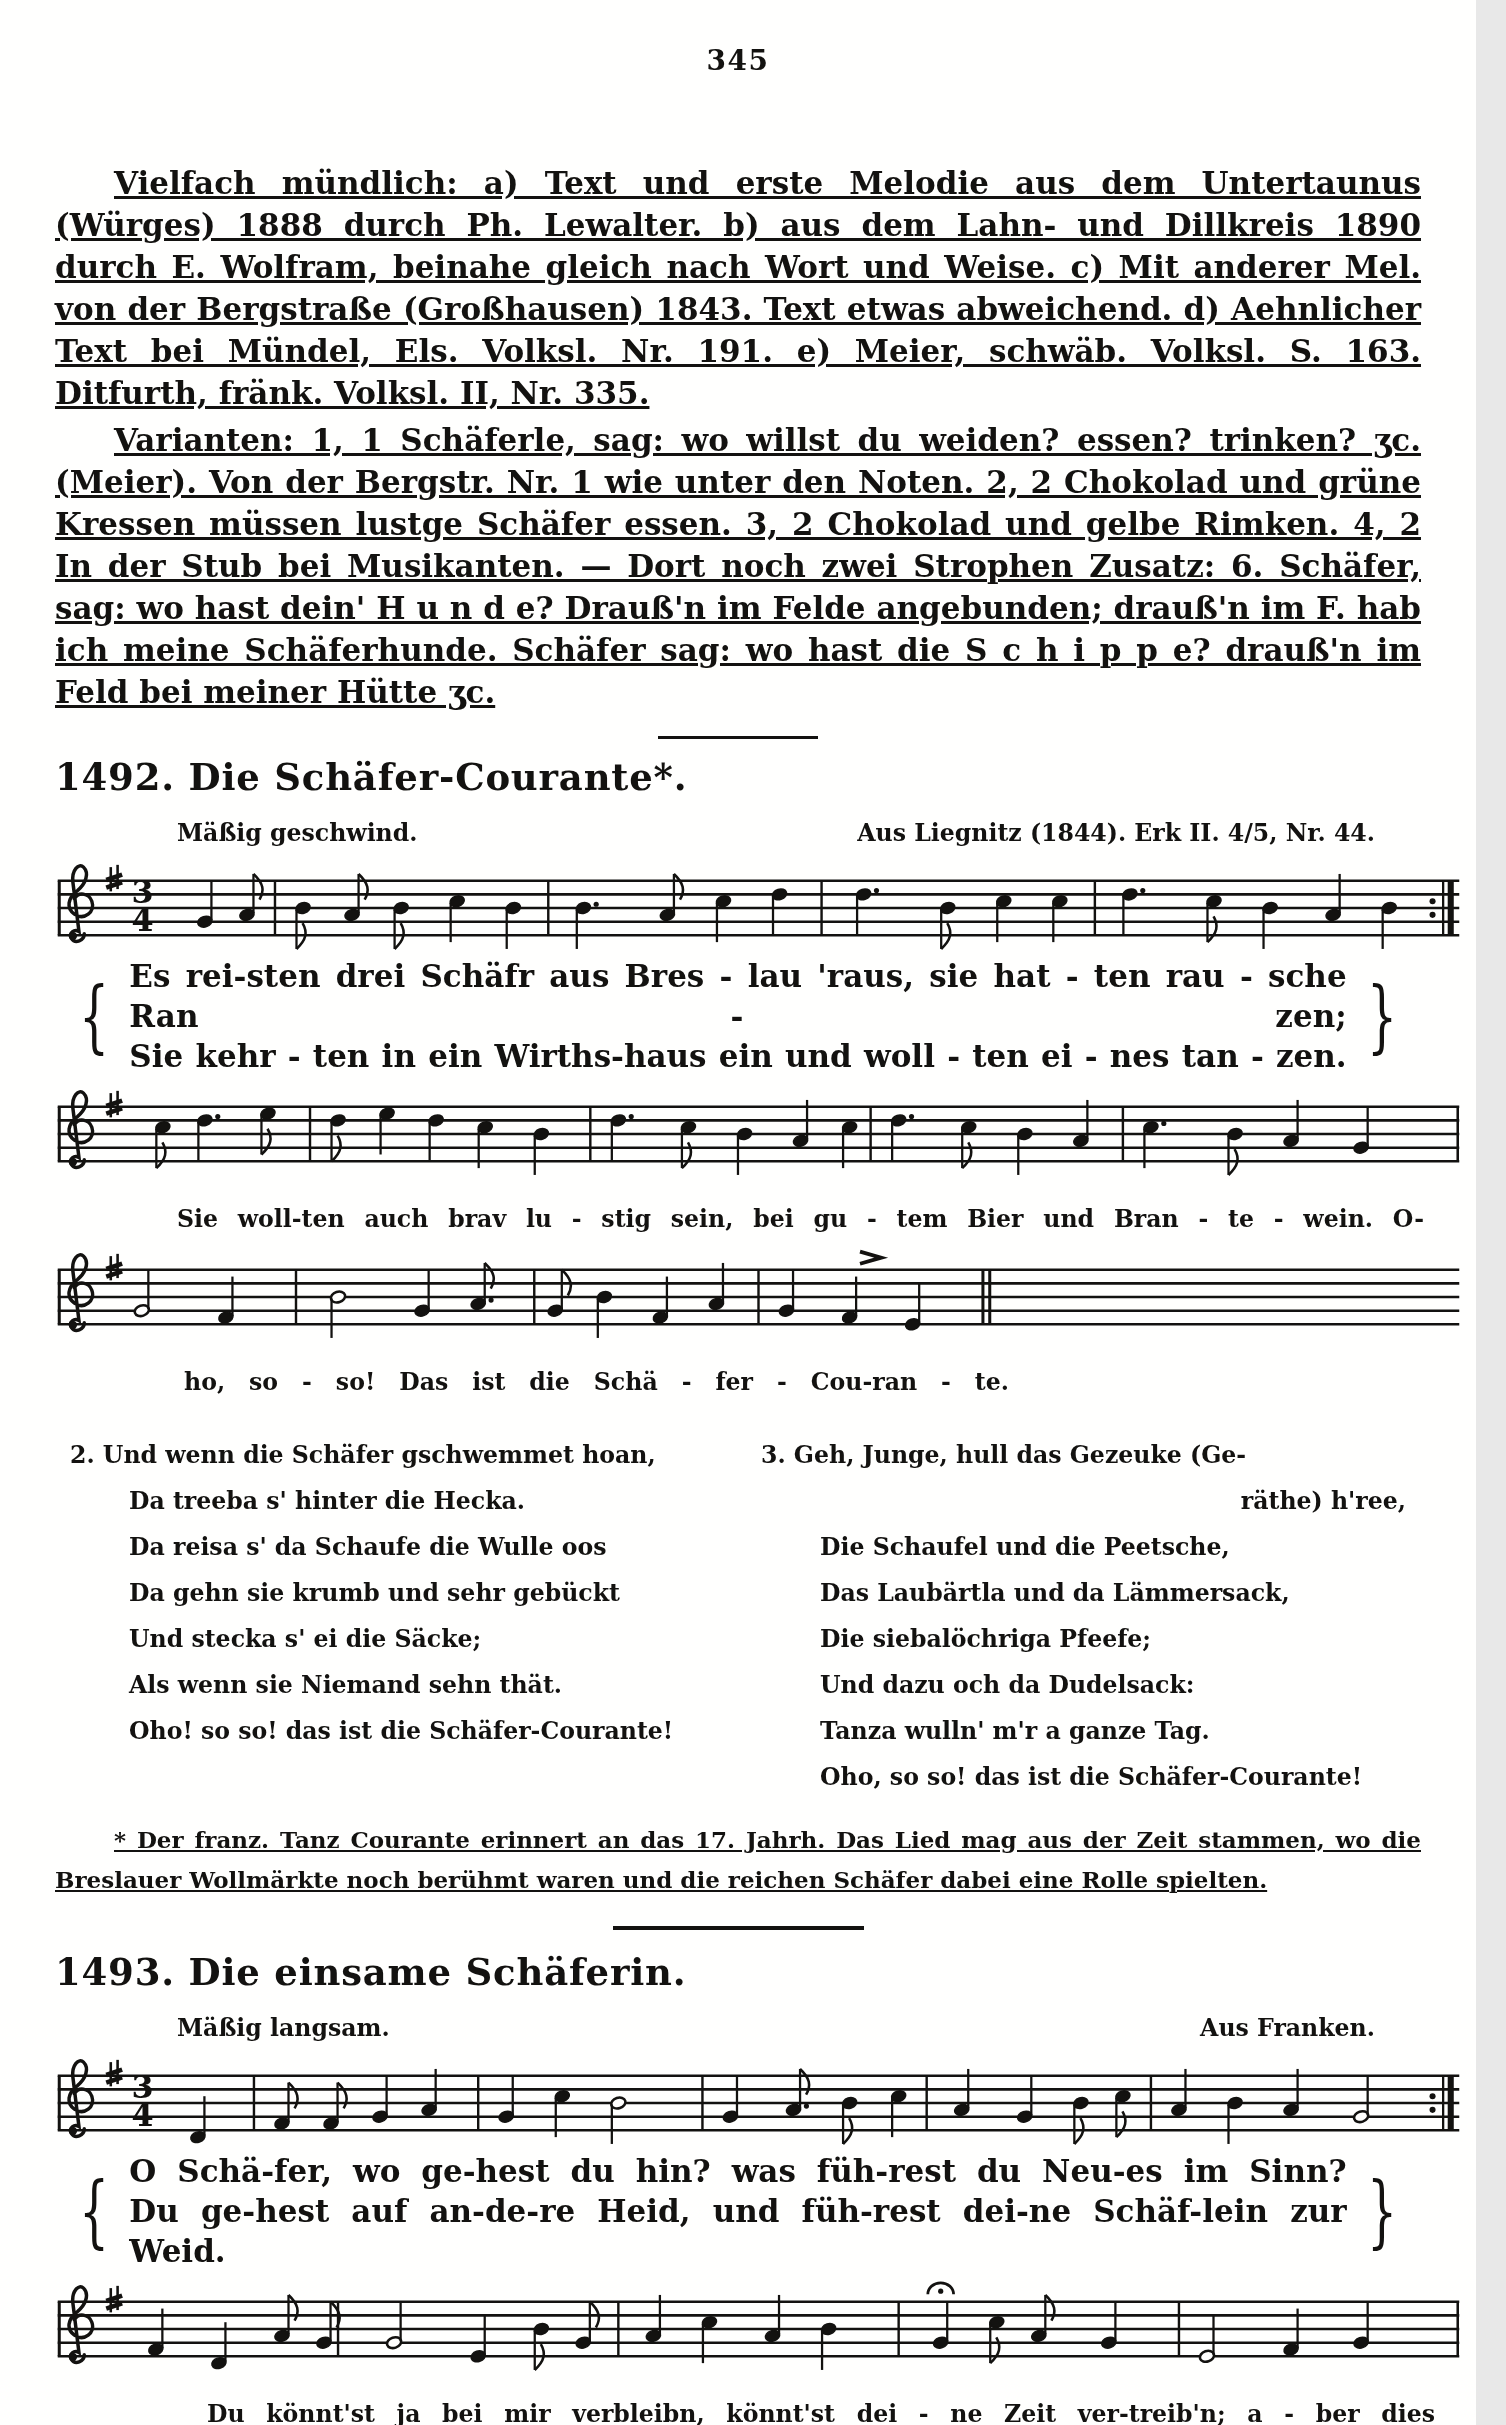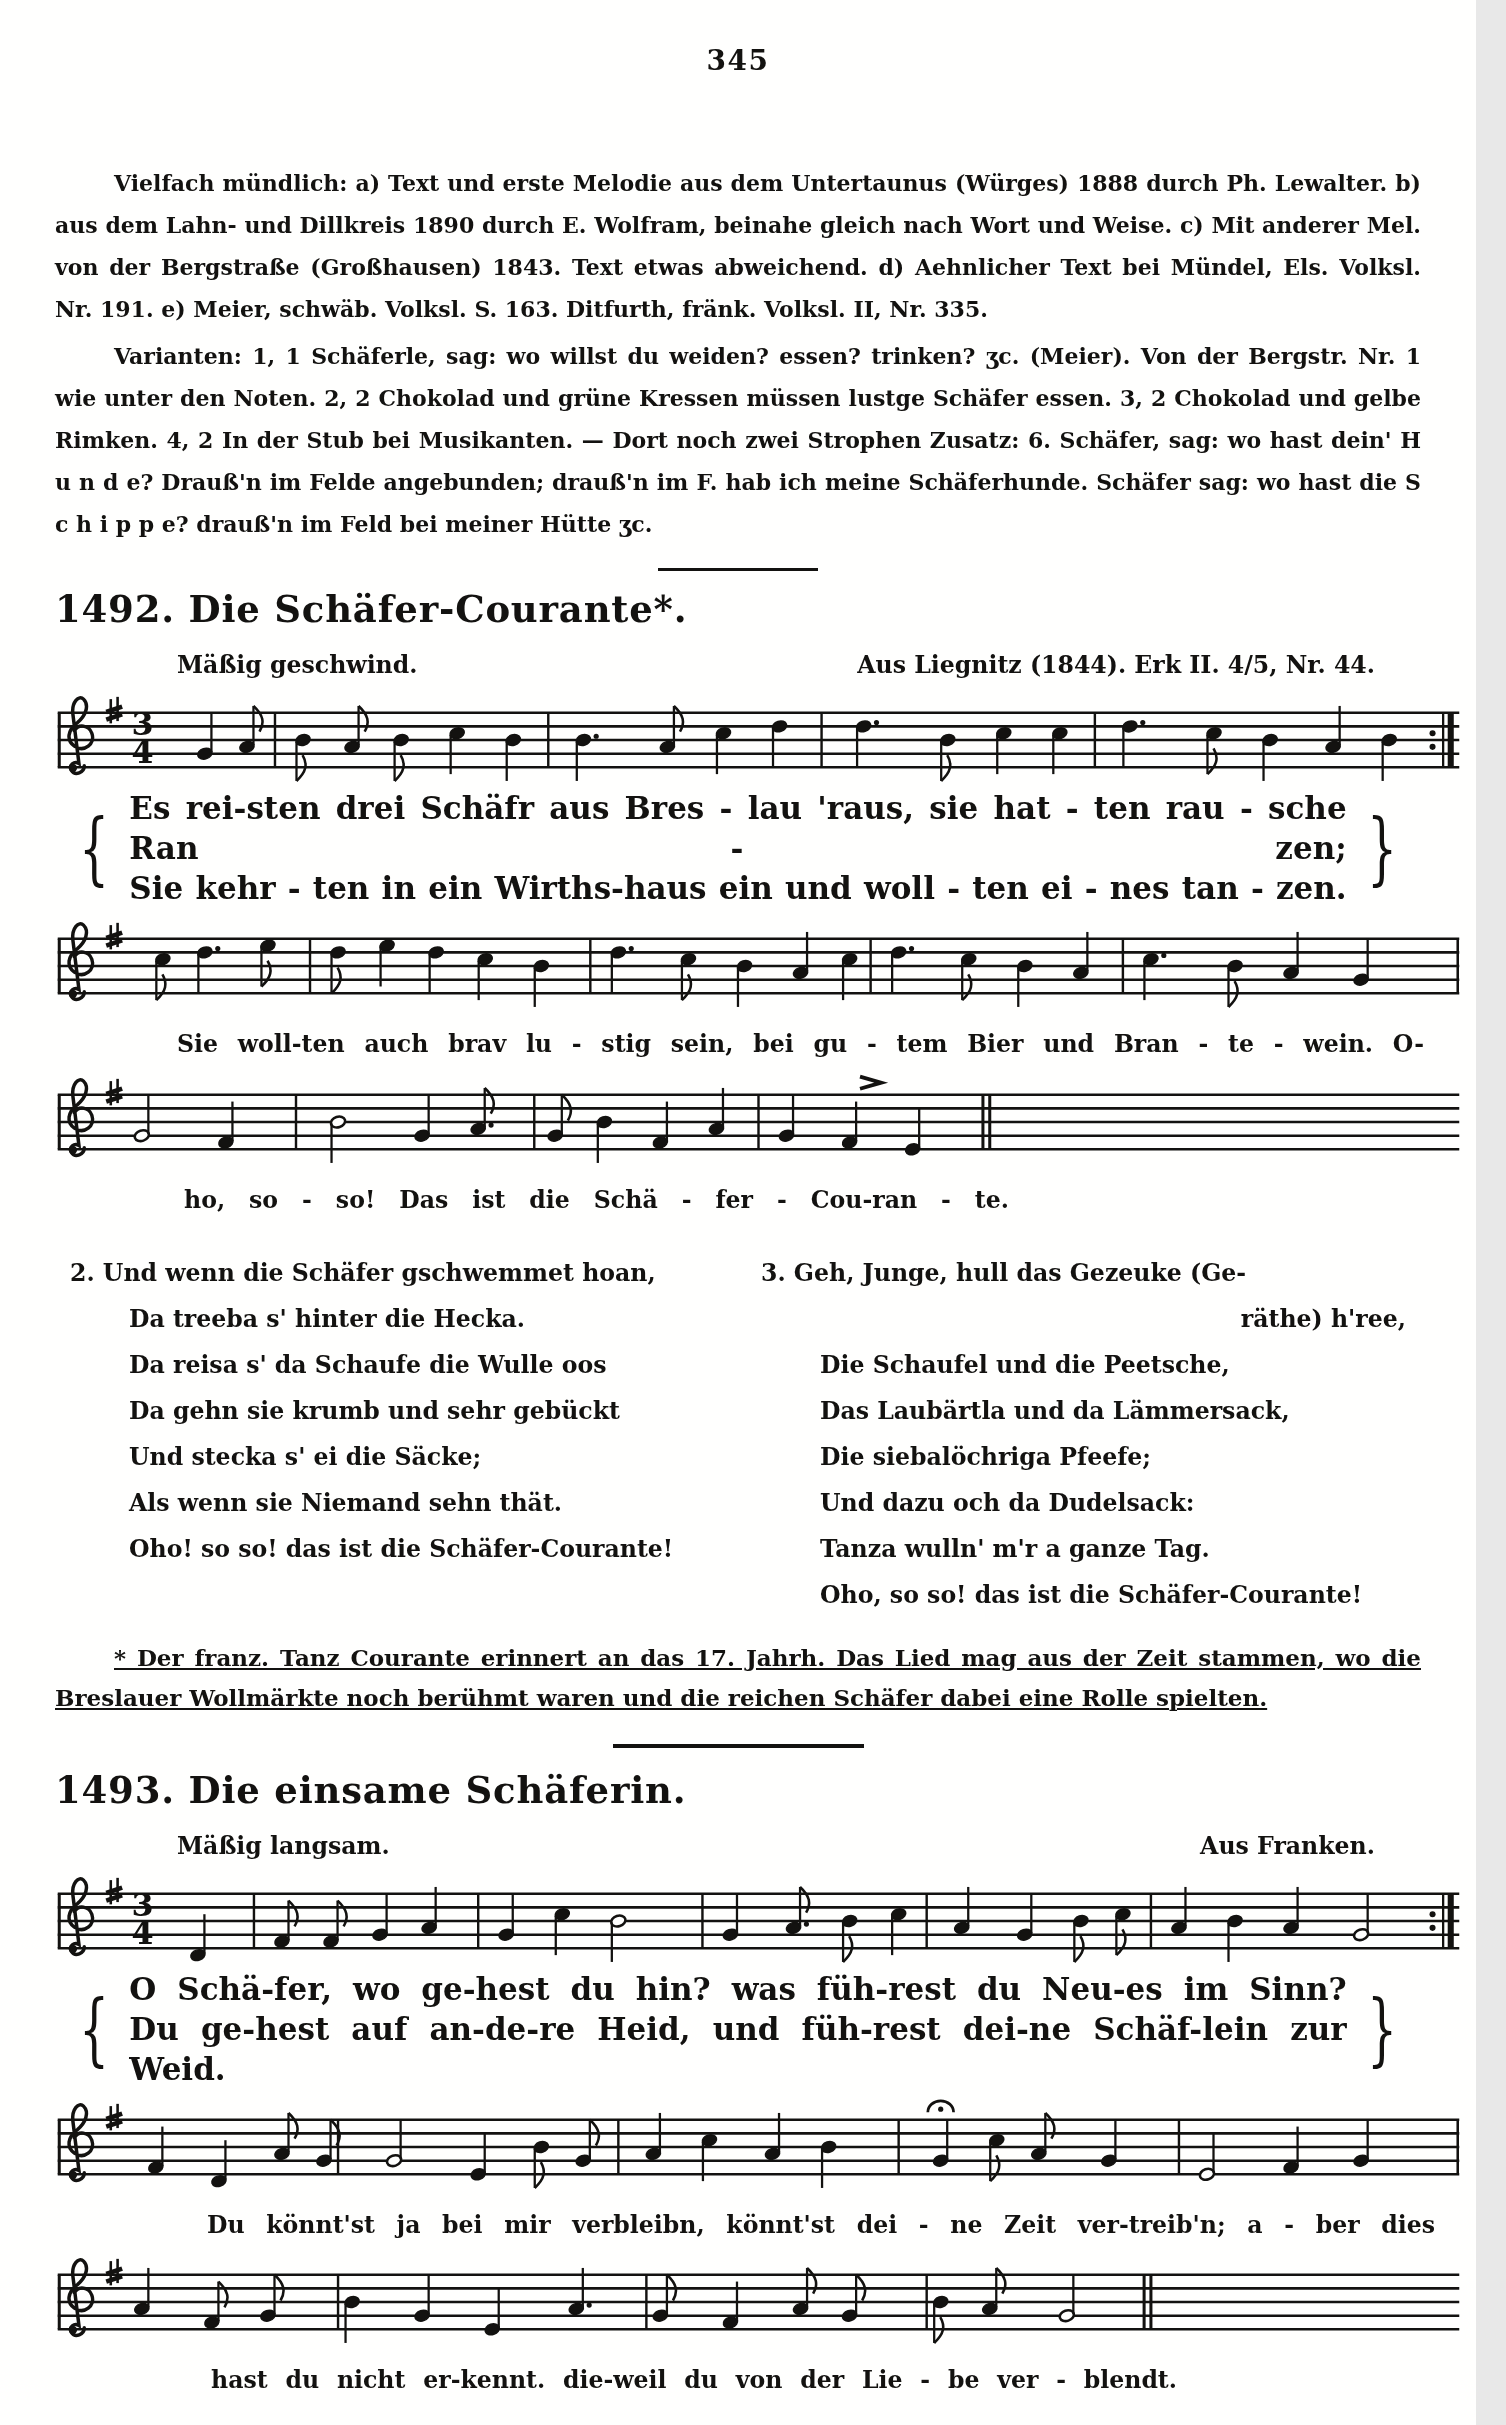--- a/index.html
+++ b/index.html
@@ -21,11 +21,12 @@
     margin-bottom:85px;
   }
   .headnote{
-    font-size:22px;
+    font-size:31px;
     line-height:42px;
     text-align:justify;
     text-indent:59px;
     margin:0 0 4.6px 0;
+    text-decoration:underline;
   }
   .rule-short{width:160px;height:3px;background:#131210;margin:23px auto 16.7px auto;}
   .rule-mid{width:251px;height:4.6px;background:#131210;margin:26px auto 20px auto;}

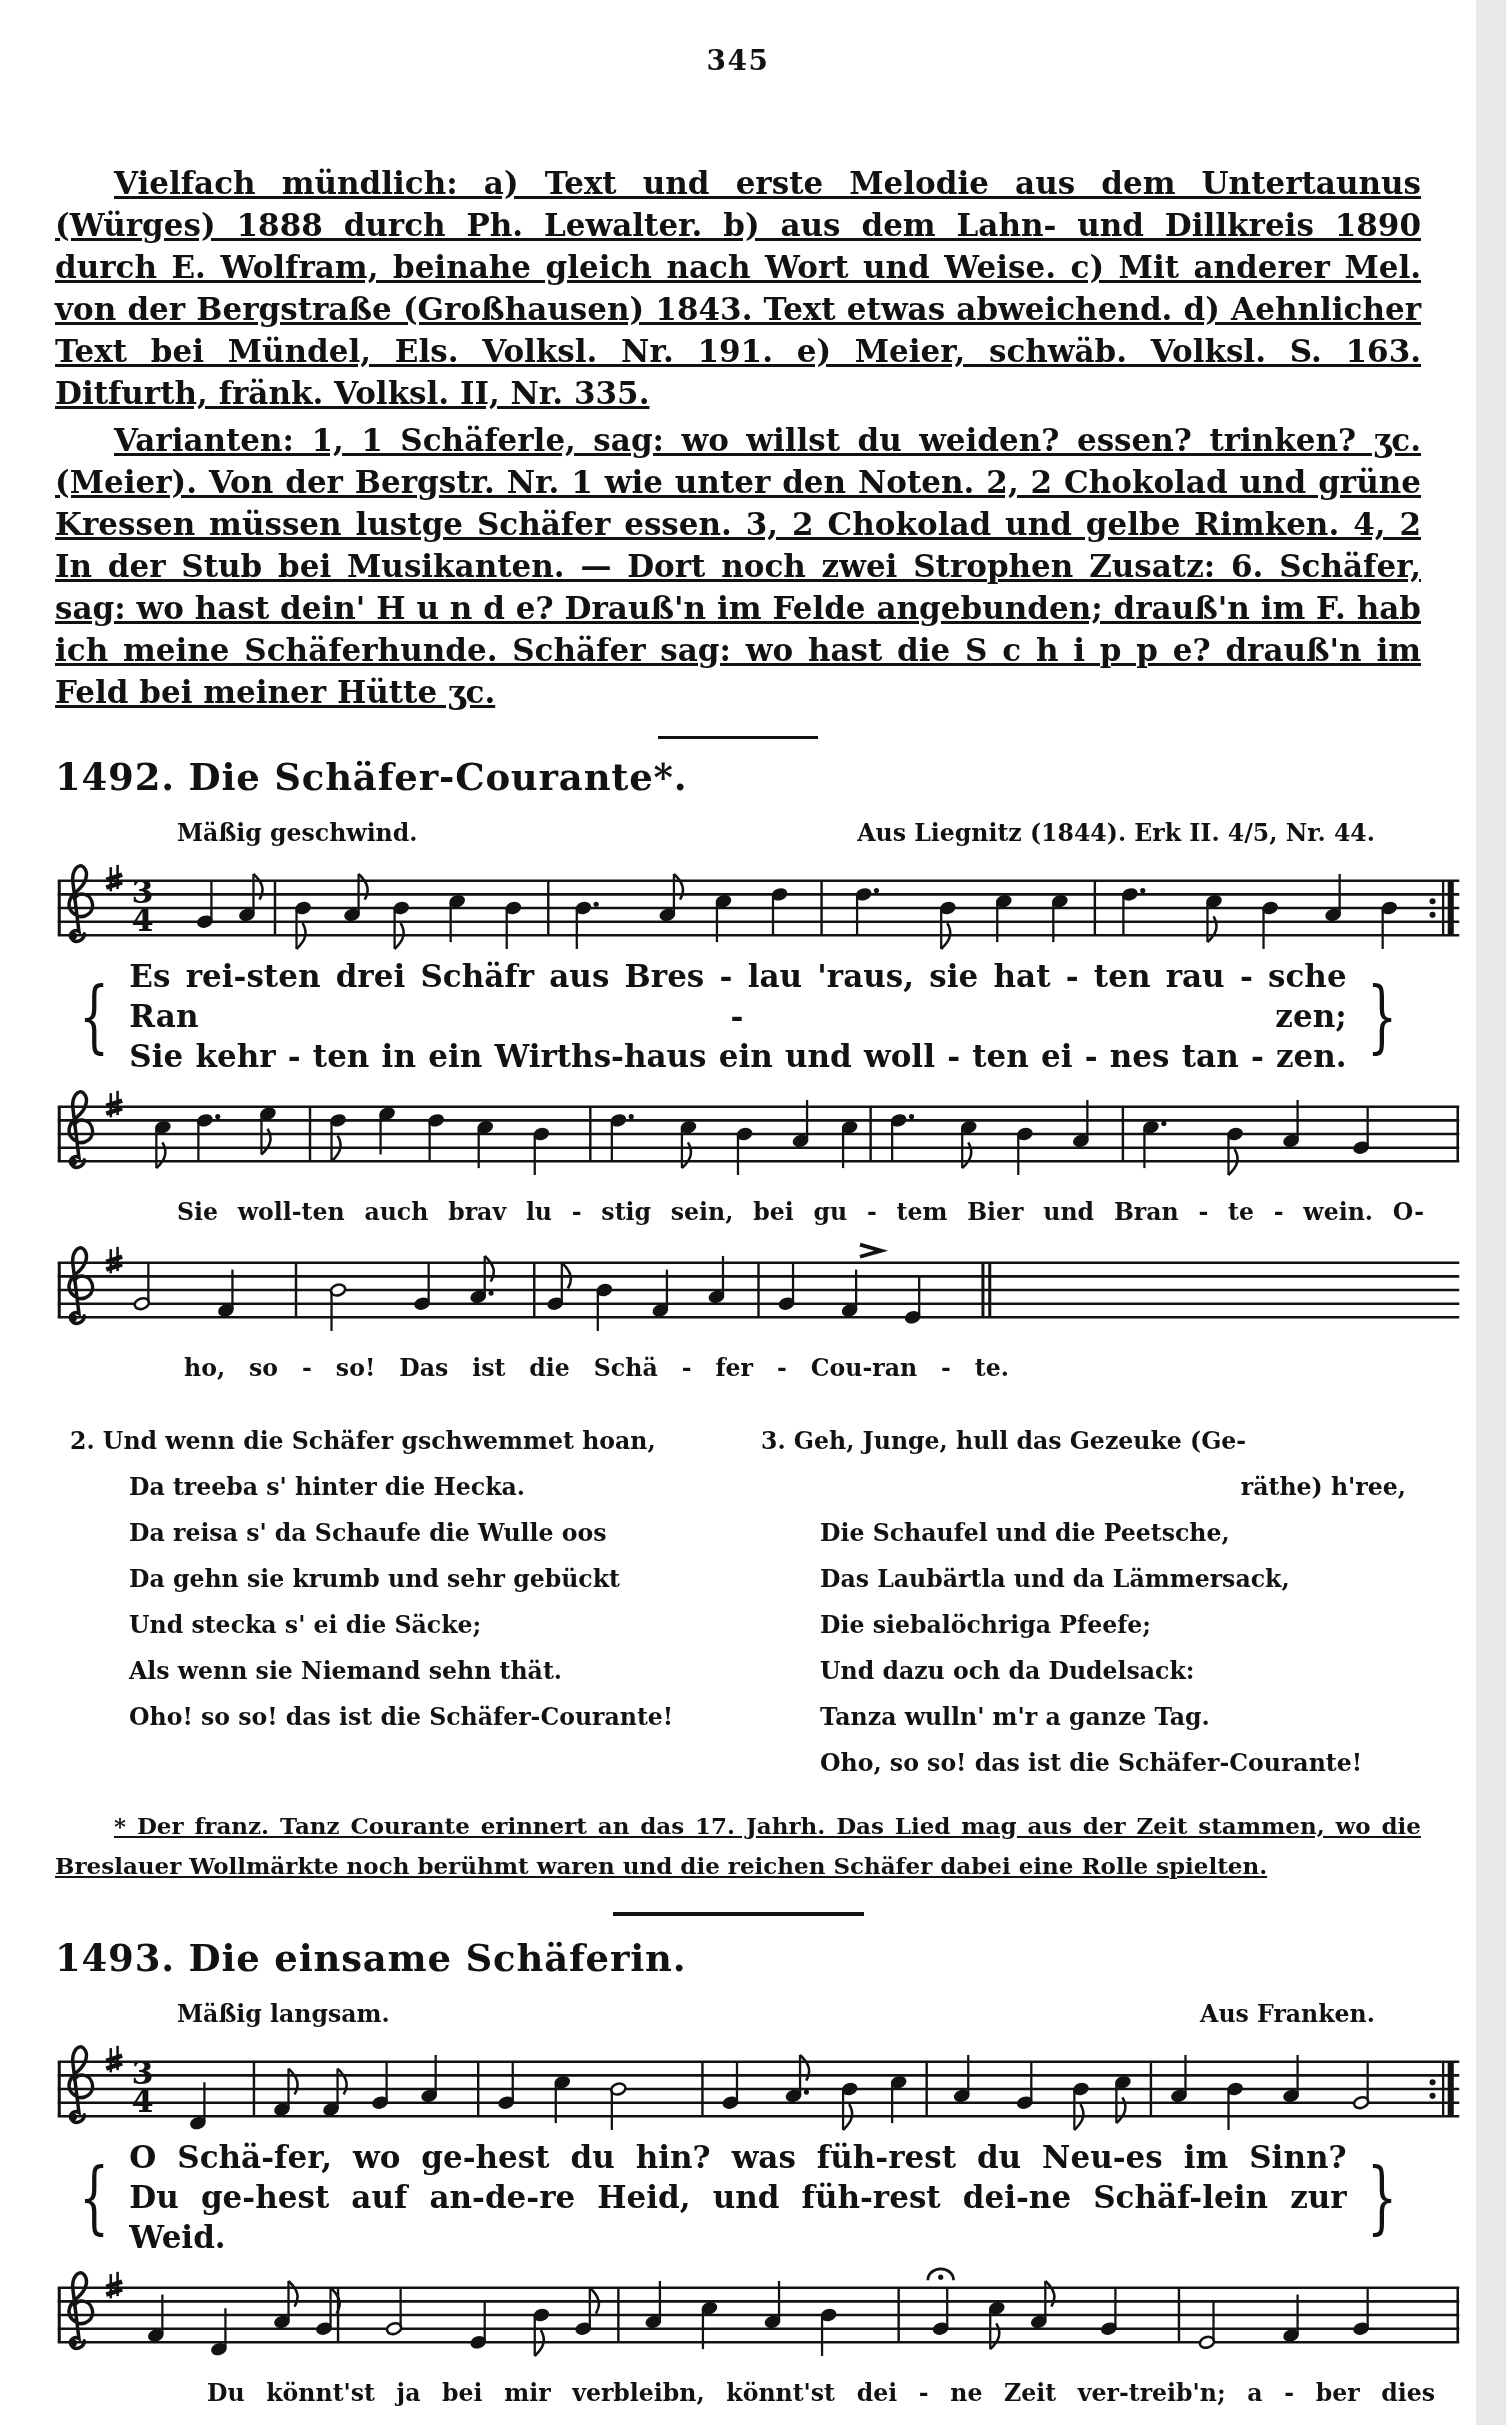--- a/index.html
+++ b/index.html
@@ -71,7 +71,7 @@
     line-height:33px;
     text-align:justify;
     text-align-last:justify;
-    margin-top:15px;margin-bottom:7.6px;
+    margin-top:22px;margin-bottom:7.6px;
   }
   .ls-1492-2{width:1247px;margin-left:122px;}
   .ls-1492-3{width:825px;margin-left:129px;}

